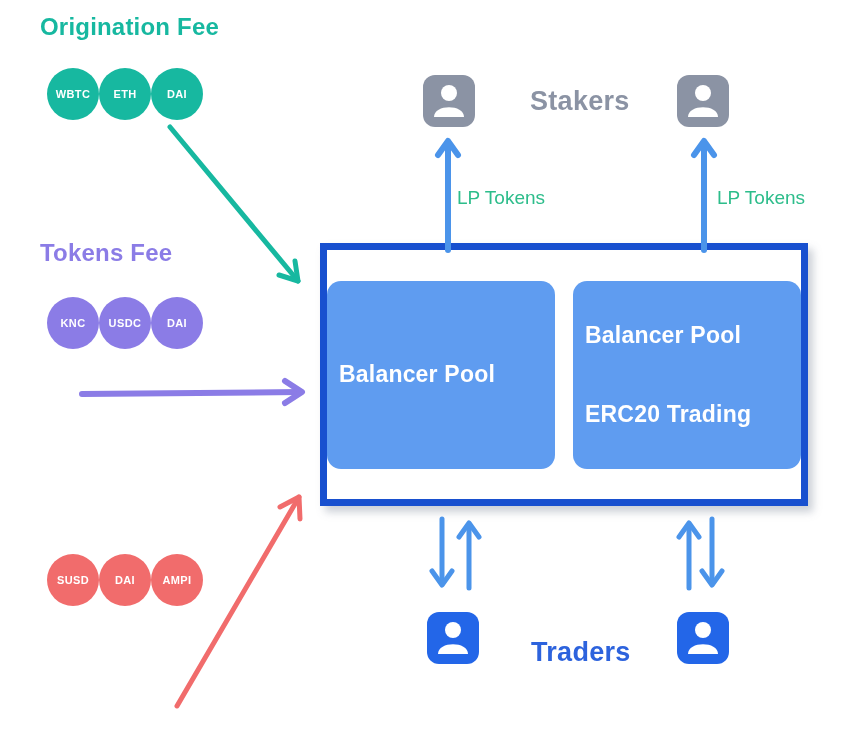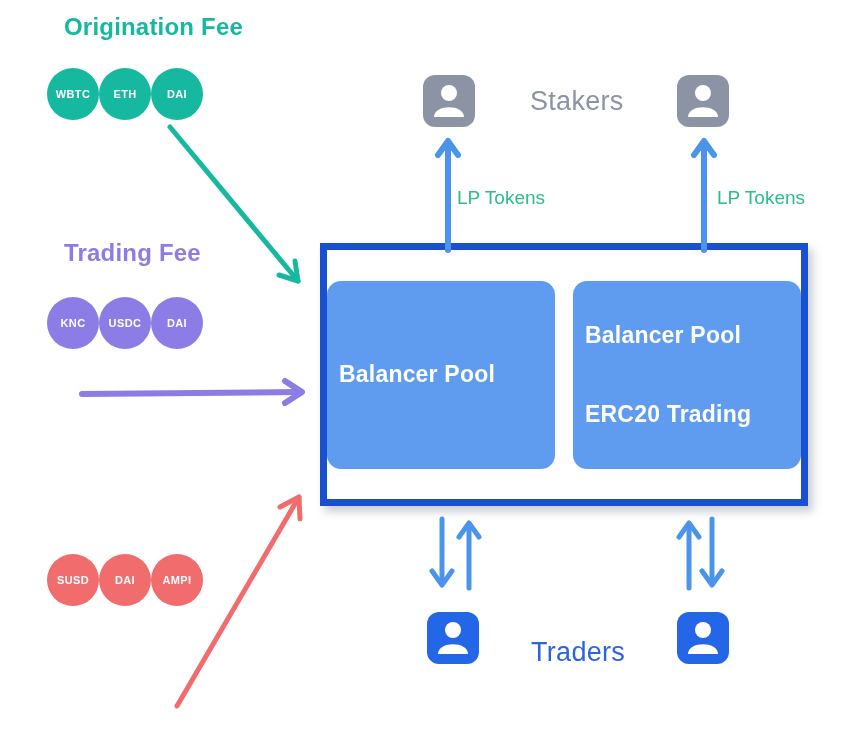--- a/index.html
+++ b/index.html
@@ -19,7 +19,6 @@
     font-size: 24px;
     font-weight: 700;
     letter-spacing: 0.2px;
-    margin-left: 24px;
   }
   .fee-title.origination { top: 13px;  color: var(--teal); }
   .fee-title.trading     { top: 239px; color: var(--purple); }

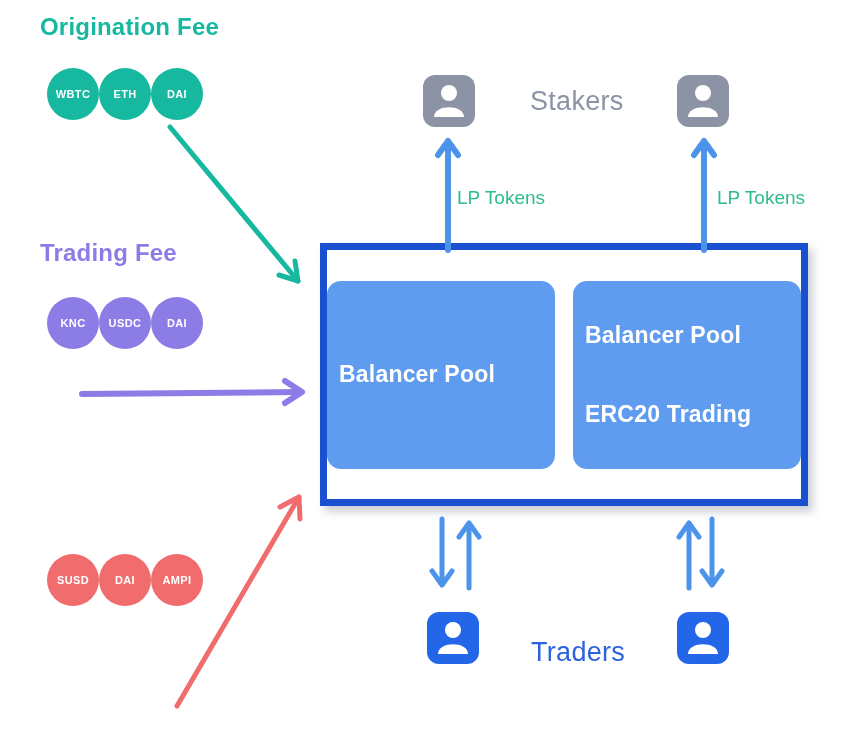--- a/index.html
+++ b/index.html
@@ -51,7 +51,7 @@
 
   .group-label {
     position: absolute;
-    font-size: 27px; font-weight: 400; letter-spacing: 0.3px;
+    font-size: 27px; font-weight: 700; letter-spacing: 0.3px;
   }
   .group-label.stakers { left: 530px; top: 86px; color: var(--gray_icon); }
   .group-label.traders { left: 531px; top: 622px; color: var(--trader_text); margin-top: 15px; }

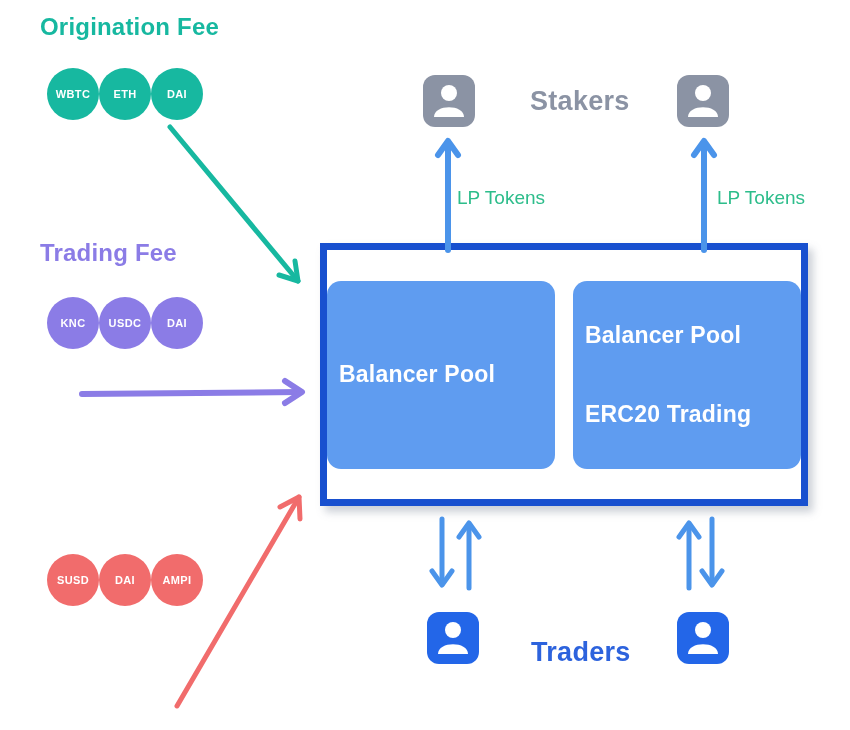--- a/index.html
+++ b/index.html
@@ -121,7 +121,7 @@
     <div class="token">DAI</div>
   </div>
 
-  <div class="fee-title trading">Trading Fee</div>
+  <div class="fee-title trading">Tokens Fee</div>
   <div class="token-row trading">
     <div class="token">KNC</div>
     <div class="token">USDC</div>

